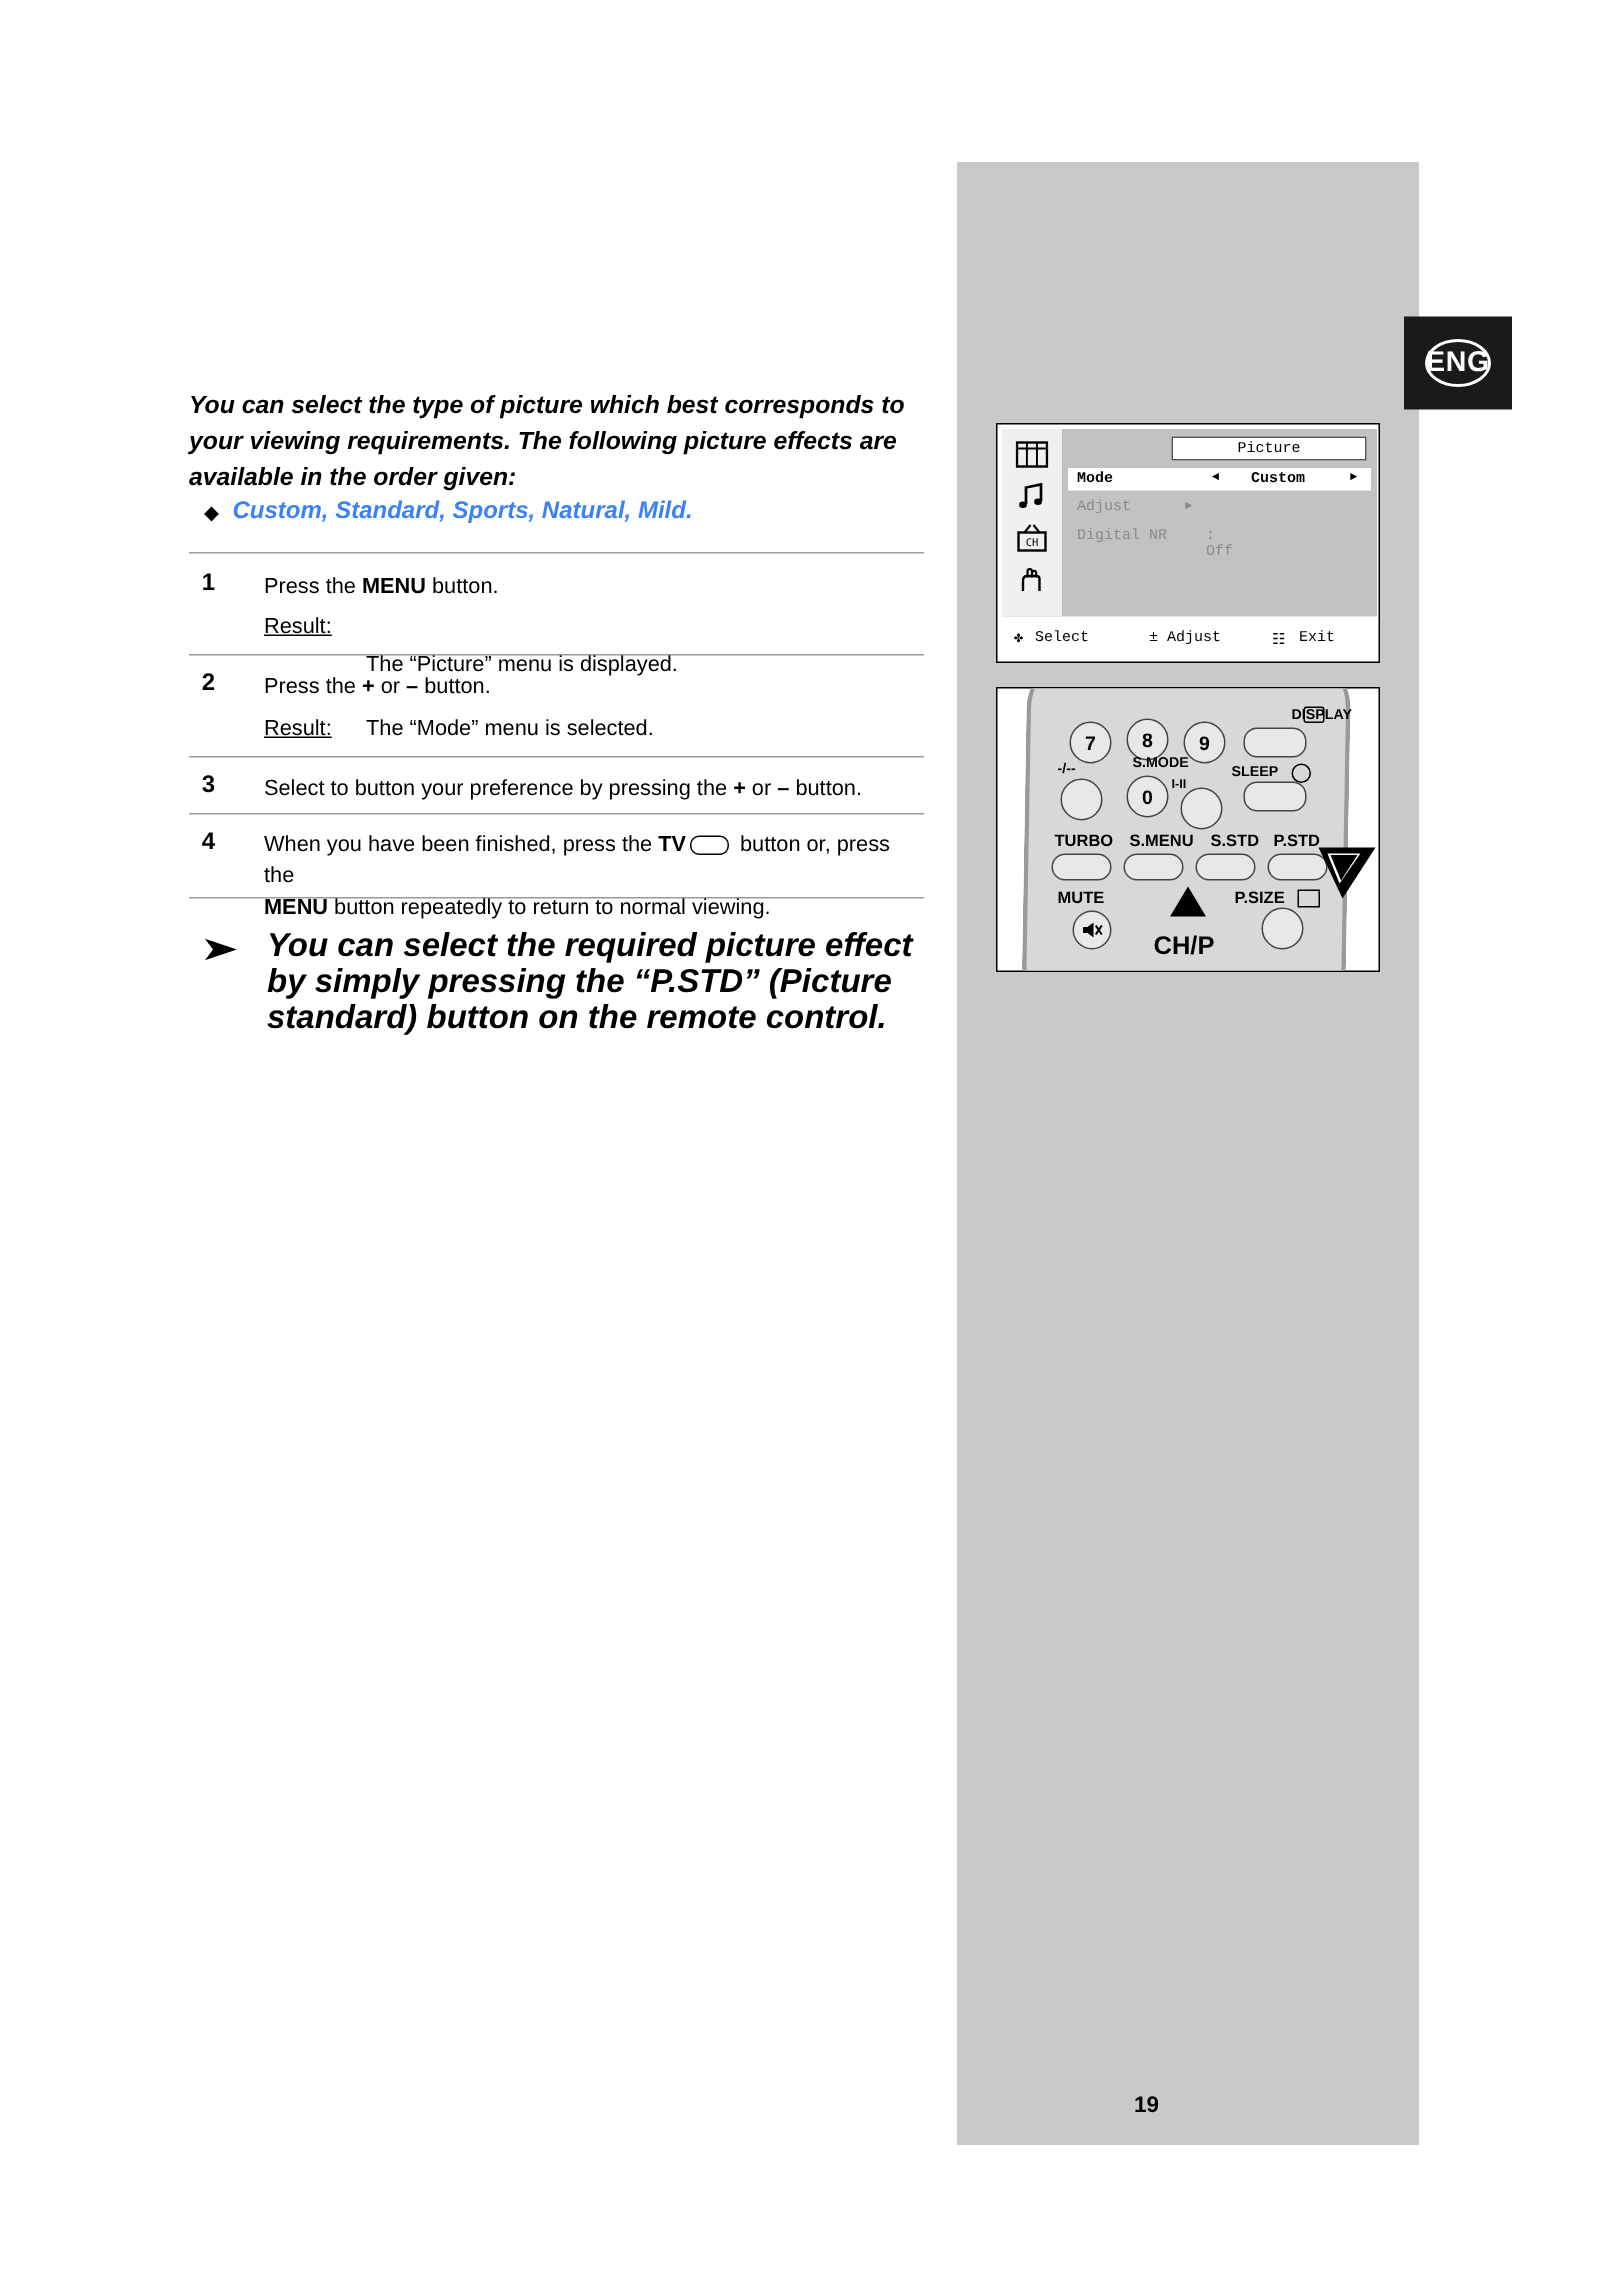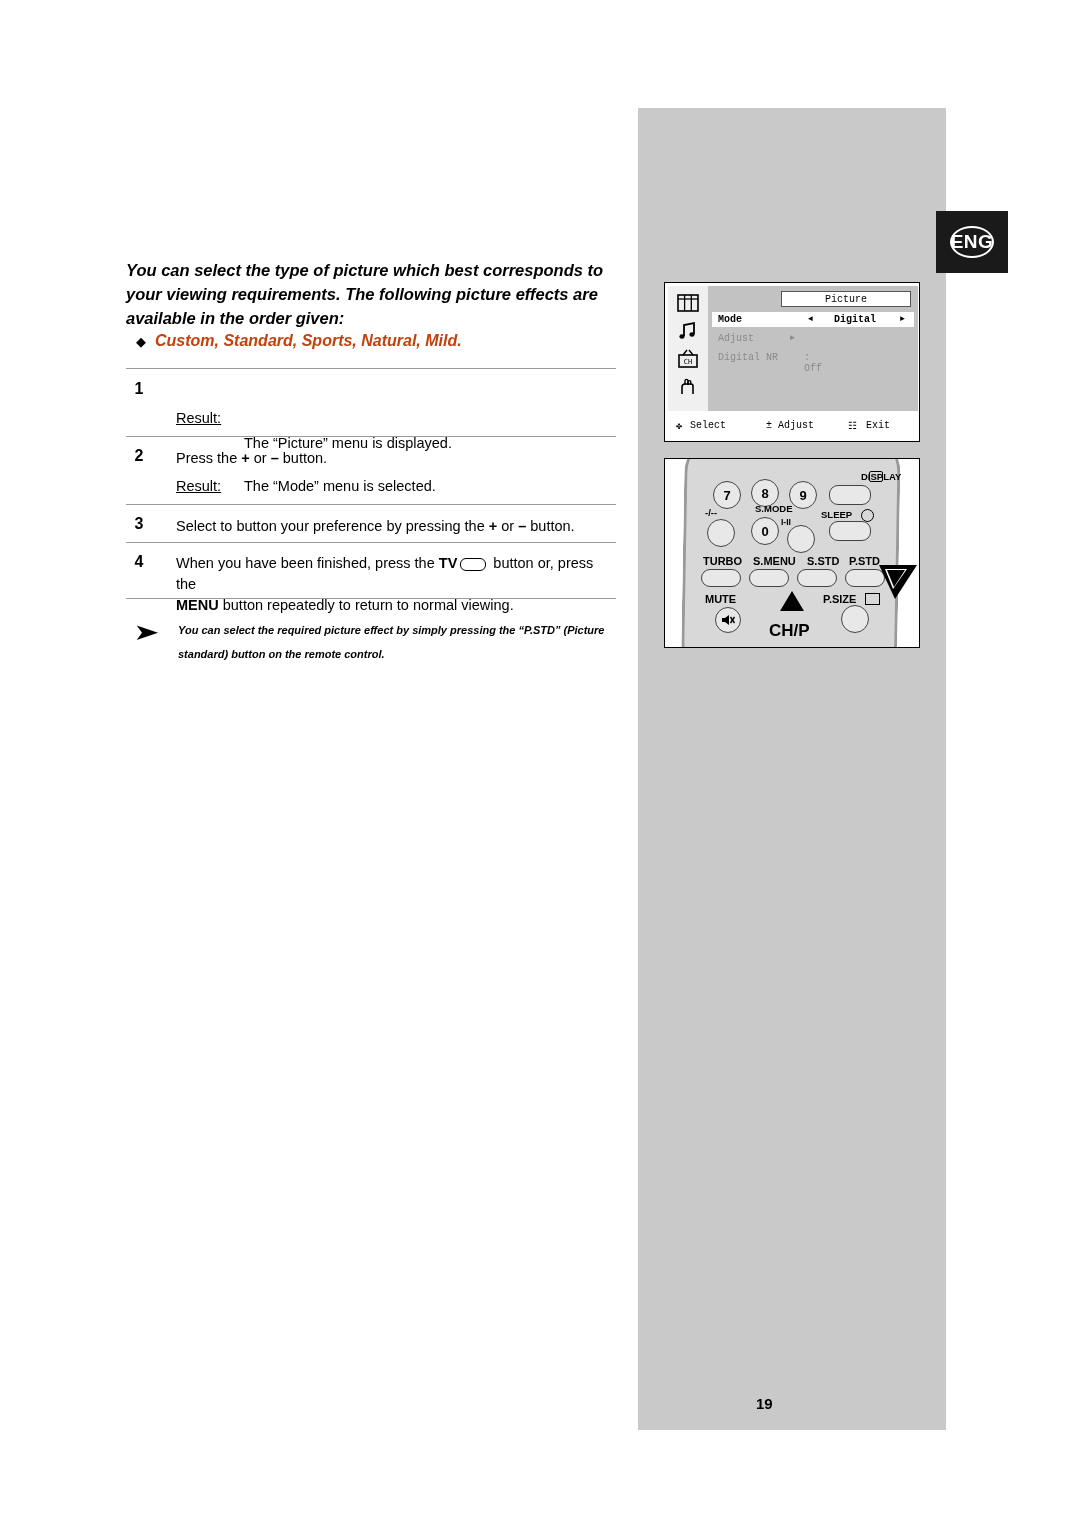--- a/index.html
+++ b/index.html
@@ -376,7 +376,7 @@
       <div class="osd-row hl" style="left:44px; top:26px; width:202px; height:15px;">
         <span style="position:absolute;left:6px;top:2px;">Mode</span>
         <span style="position:absolute;left:96px;top:2px;font-size:8px;">◄</span>
-        <span style="position:absolute;left:122px;top:2px;">Digital</span>
+        <span style="position:absolute;left:122px;top:2px;">Custom</span>
         <span style="position:absolute;left:188px;top:2px;font-size:8px;">►</span>
       </div>
 

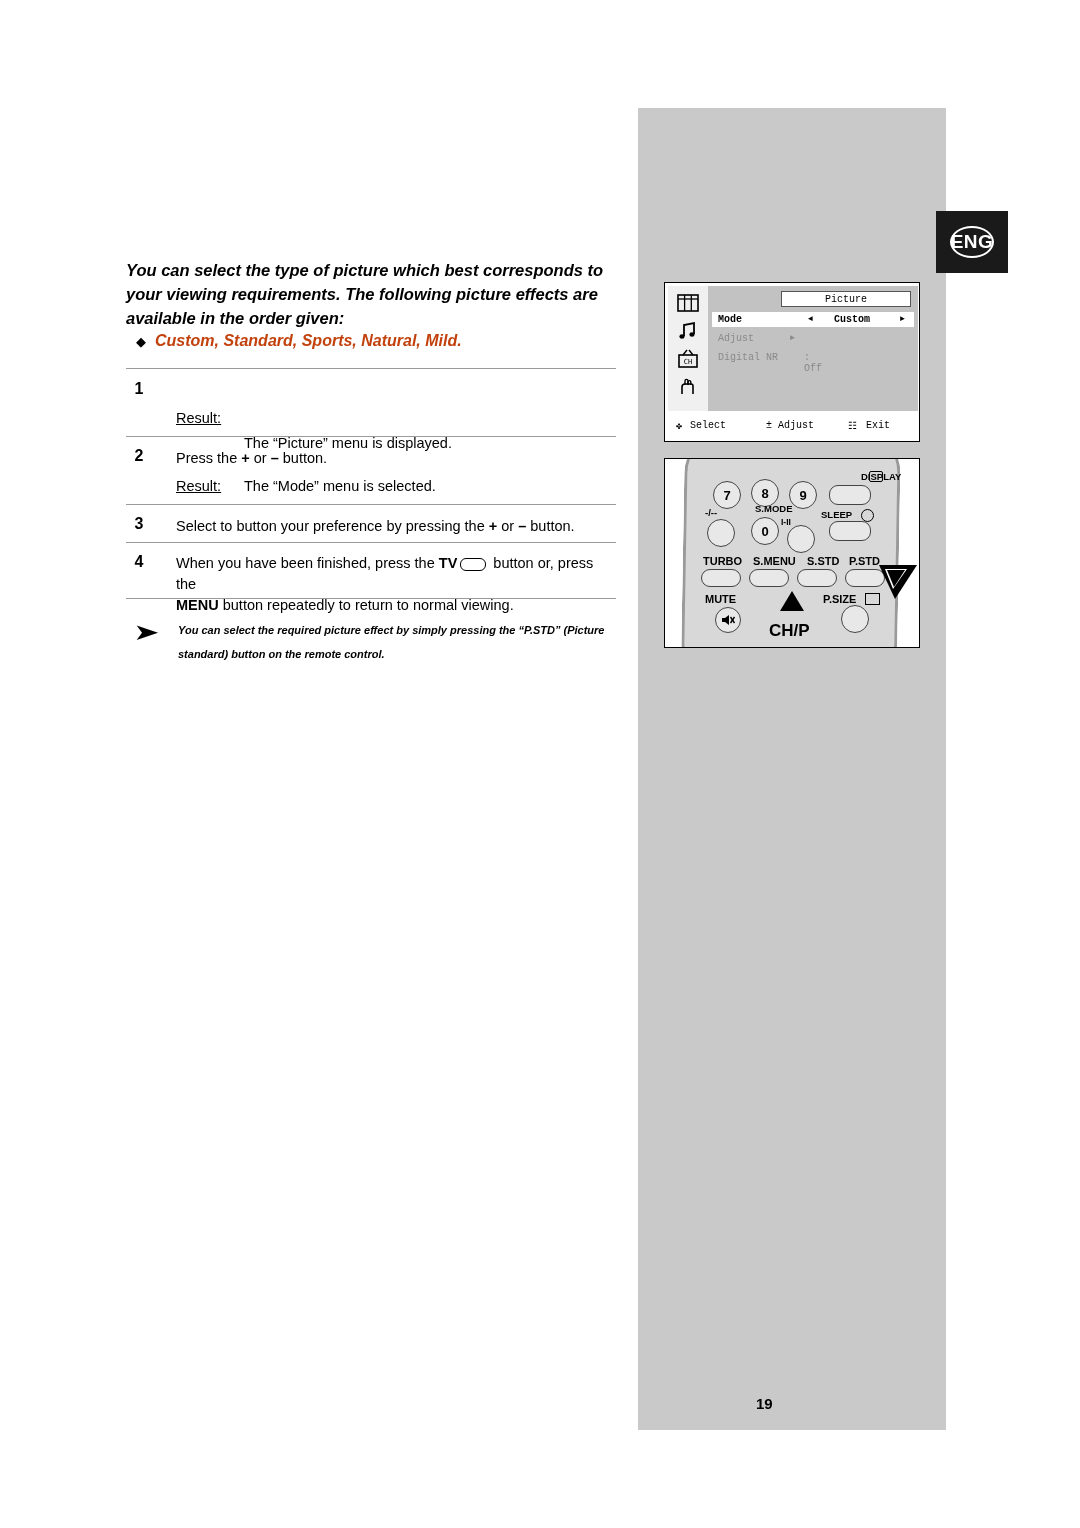--- a/index.html
+++ b/index.html
@@ -94,7 +94,7 @@
     font-style: italic;
     font-weight: bold;
     font-size: 16px;
-    color: #c2410c;
+    color: #3b82f6;
   }
   .bullet-diamond {
     position: absolute;

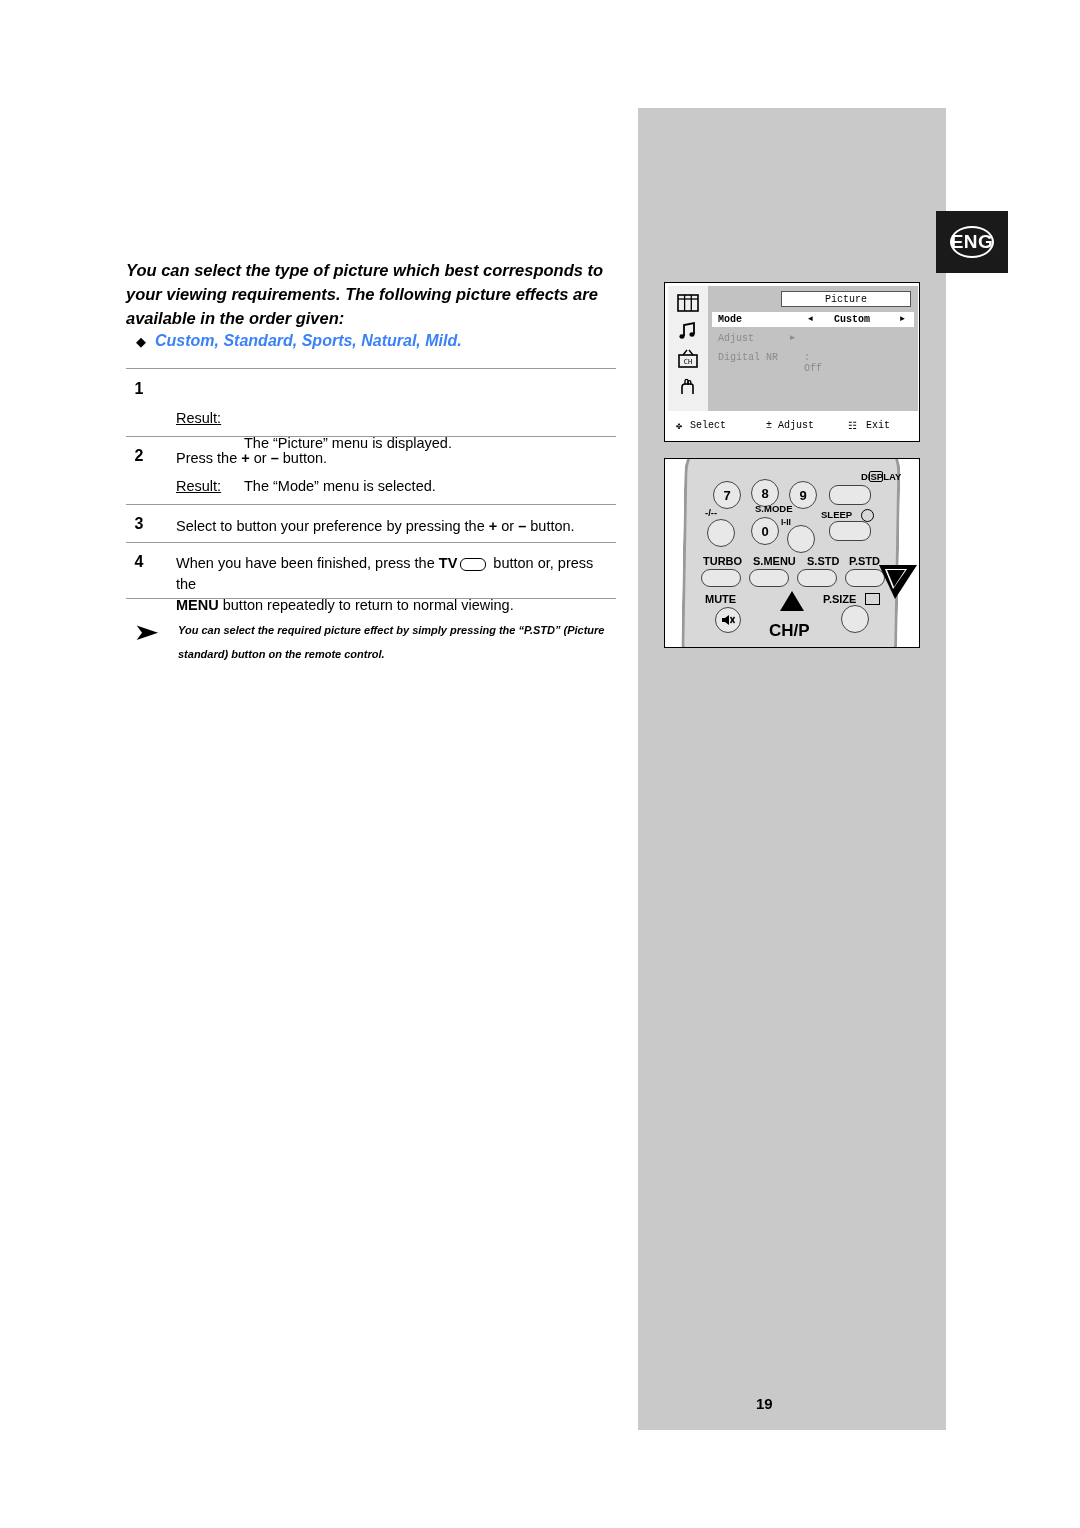--- a/index.html
+++ b/index.html
@@ -320,6 +320,7 @@
   <div class="rule" style="top:598px;"></div>
 
   <div class="step-num" style="left:128px; top:380px;">1</div>
+  <div class="step-txt" style="left:176px; top:381px; width:420px;"><span>Press the </span><b class="inline">MENU</b><span> button.</span></div>
   <div class="result-lbl" style="left:176px; top:410px;">Result:</div>
   <div class="result-txt" style="left:244px; top:410px;margin-top:25px;">The “Picture” menu is displayed.</div>
 

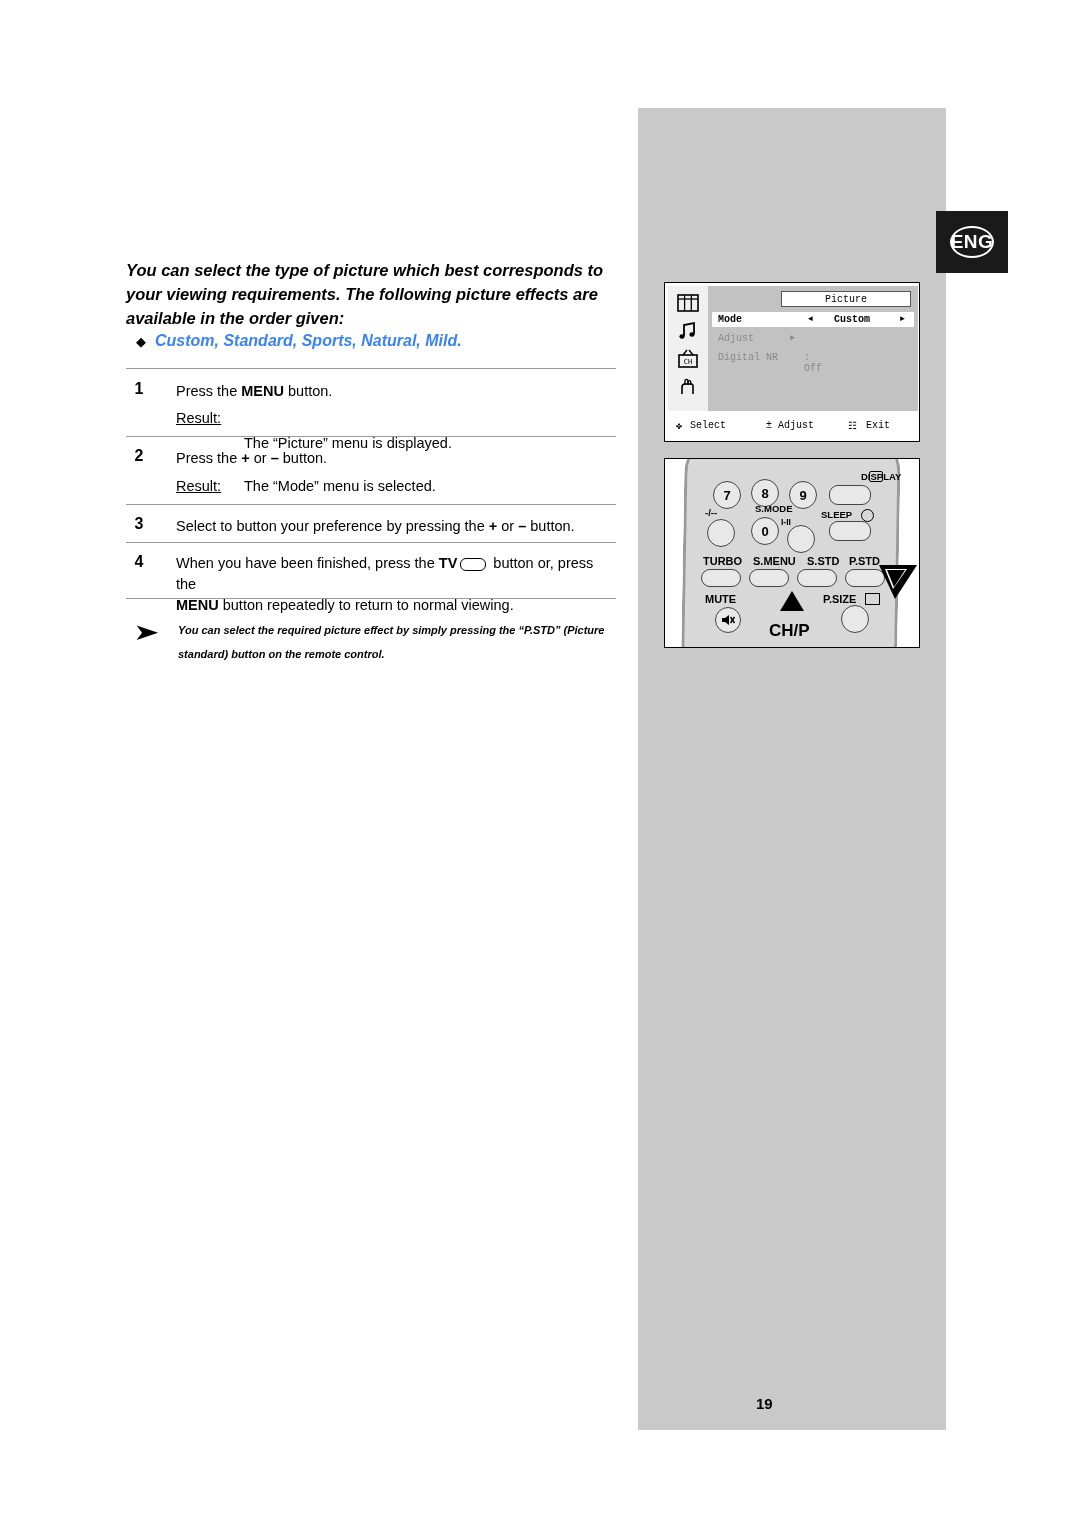--- a/index.html
+++ b/index.html
@@ -144,7 +144,7 @@
     width: 440px;
     font-style: italic;
     font-weight: bold;
-    font-size: 11px;
+    font-size: 22px;
     line-height: 24px;
     color: #000;
   }

